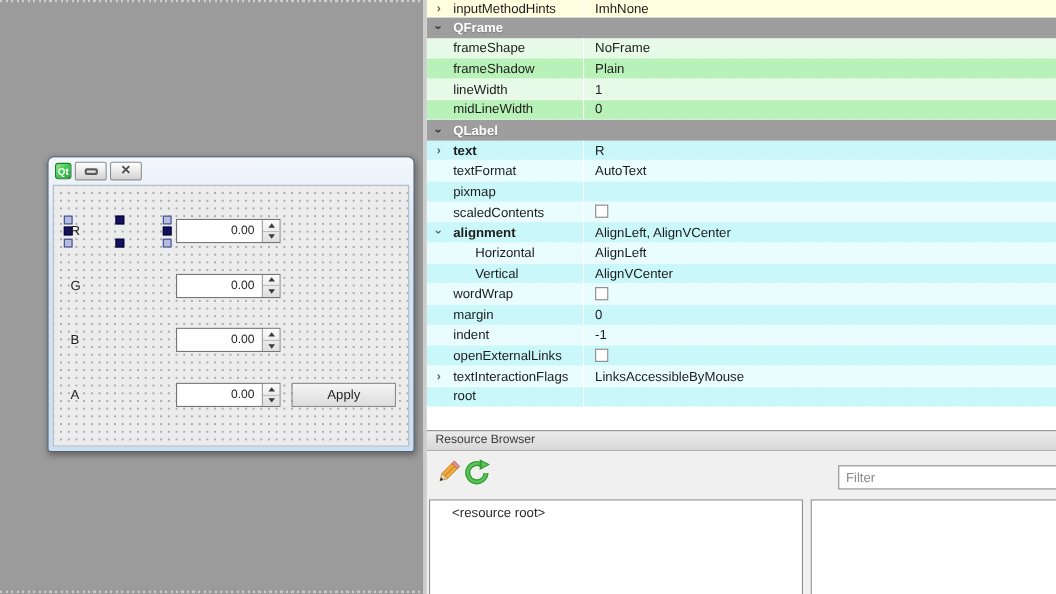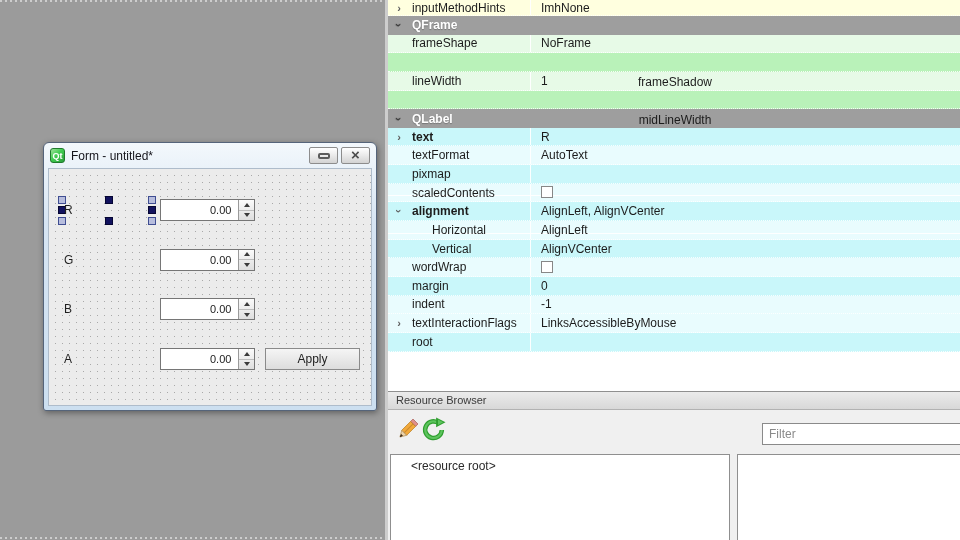--- a/index.html
+++ b/index.html
@@ -68,7 +68,7 @@
   .cbox { width:12px; height:12px; border:1px solid #878787; background:#fff; display:inline-block; margin-top:2px; }
   .t-yellow { background:var(--row-yellow,#ffffdf); }
   .t-green.s-light { background:var(--green-l,#e7fae7); }
-  .t-green.s-dark  { background:var(--green-d,#b9f2b9);flex-direction:column; }
+  .t-green.s-dark  { background:var(--green-d,#b9f2b9); }
   .t-cyan.s-light  { background:var(--cyan-l,#e9fcfe); }
   .t-cyan.s-dark   { background:var(--cyan-d,#c9f7fa); }
   .group { background:var(--grp,#9e9e9e); color:#fff; font-weight:bold;

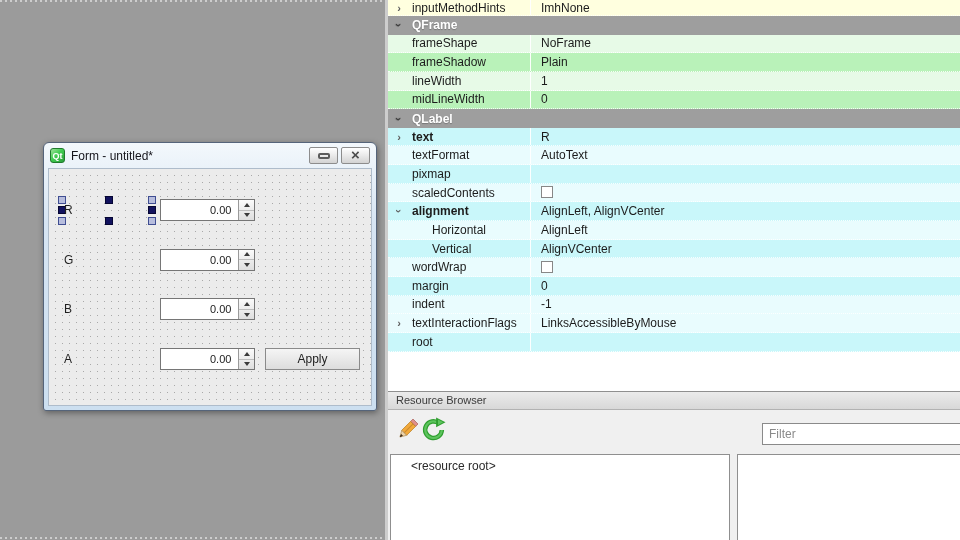--- a/index.html
+++ b/index.html
@@ -105,7 +105,6 @@
   <div class="form-window">
     <div class="titlebar">
       <div class="qticon">Qt</div>
-      <div class="wtitle">Form - untitled*</div>
       <div class="winbtn">
         <span class="min-glyph"></span>
       </div>

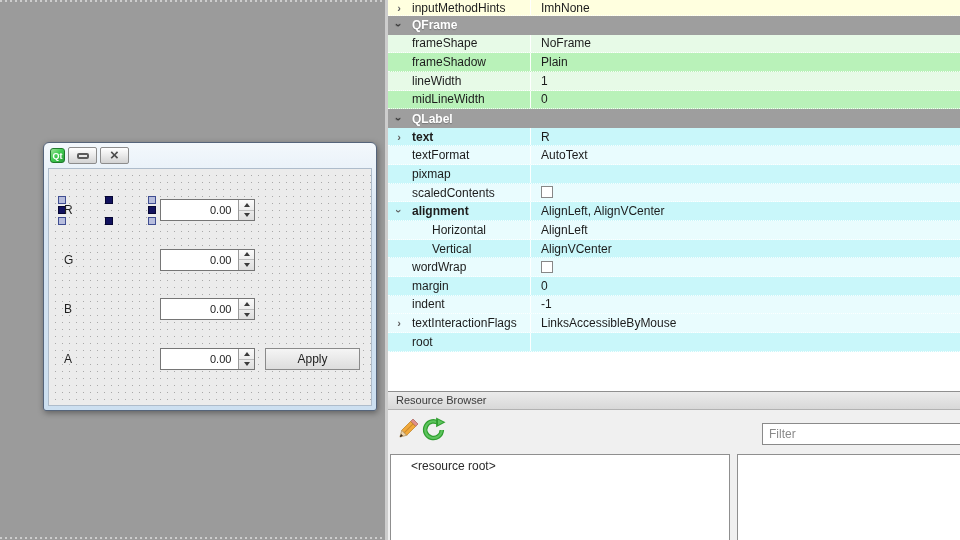--- a/index.html
+++ b/index.html
@@ -273,6 +273,12 @@
         <div class="coldiv"></div>
         <div class="pval">-1</div>
       </div>
+      <div class="prow t-cyan s-dark">
+        <div class="chev"></div>
+        <div class="pname">openExternalLinks</div>
+        <div class="coldiv"></div>
+        <div class="pval"><span class="cbox"></span></div>
+      </div>
       <div class="prow t-cyan s-light">
         <div class="chev"><span>›</span></div>
         <div class="pname">textInteractionFlags</div>

